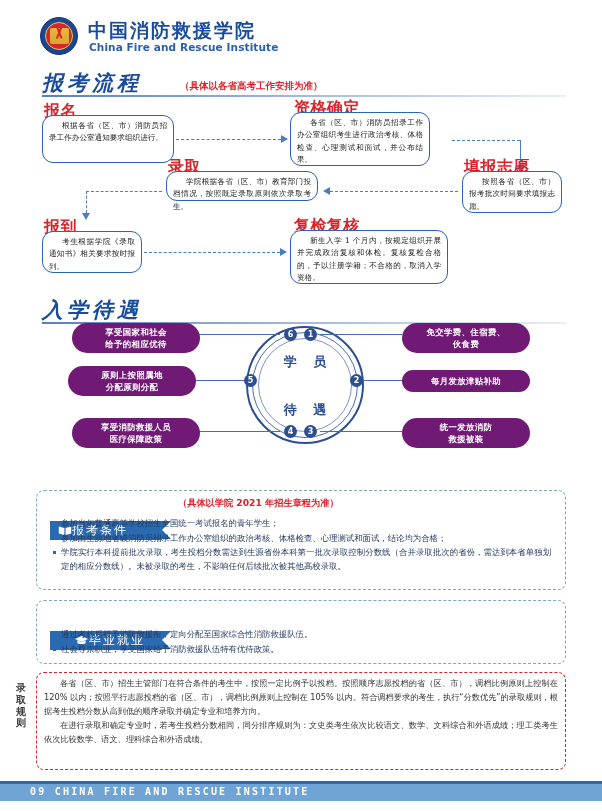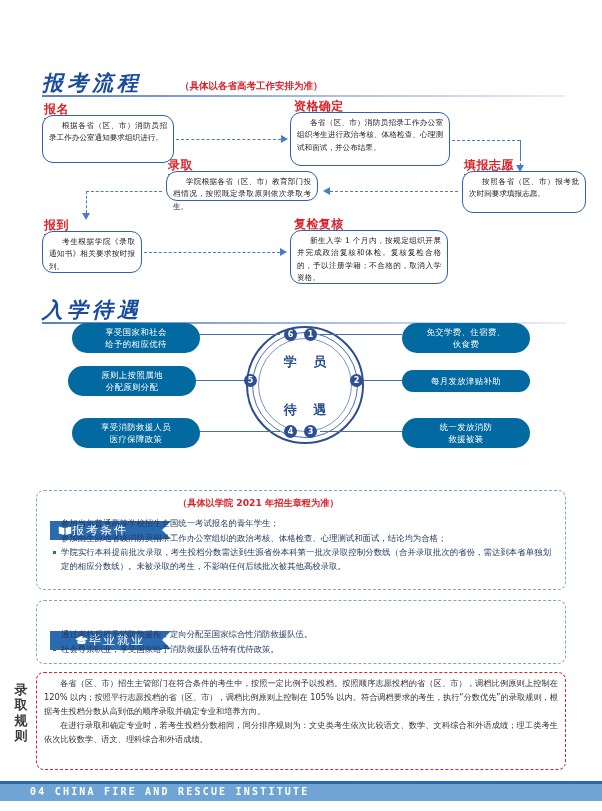--- a/index.html
+++ b/index.html
@@ -197,6 +197,17 @@
 
 <div class="page">
 
+  <div class="header">
+    <div class="logo-wrap">
+      <div class="logo-outer"></div>
+      <div class="logo-ring"></div>
+      <div class="logo-core"></div>
+      <div class="logo-axe a"></div>
+      <div class="logo-axe b"></div>
+    </div>
+    <div class="logo-text-cn">中国消防救援学院</div>
+    <div class="logo-text-en">China Fire and Rescue Institute</div>
+  </div>
 
   <div class="sec-title" style="left:42px; top:69px;">报考流程</div>
   <div class="sec-note" style="left:148px; top:80px;margin-left:32px;">（具体以各省高考工作安排为准）</div>

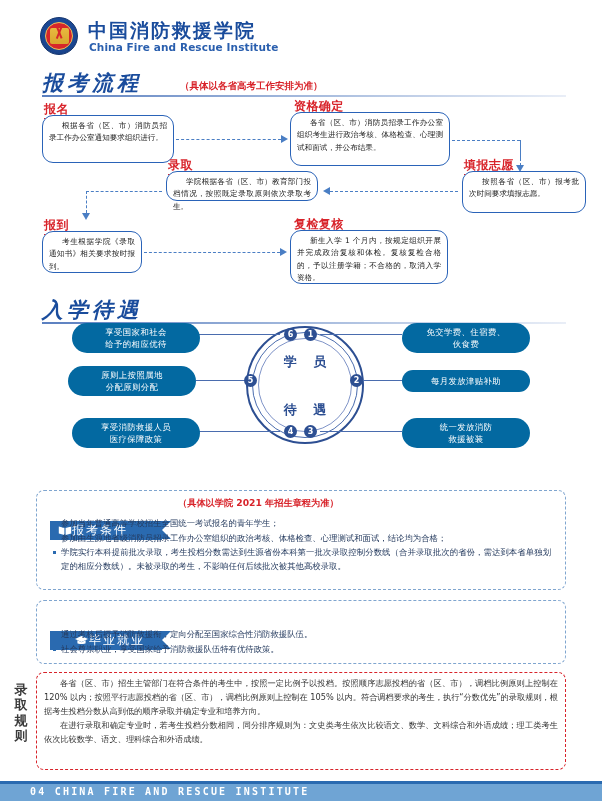--- a/index.html
+++ b/index.html
@@ -73,7 +73,7 @@
   }
   .fnode .ind { text-indent: 13px; display:block; }
   .flabel {
-    position:absolute; font-size:12px; font-weight:700; color:#d8232a;
+    position:absolute; font-size:16px; font-weight:700; color:#d8232a;
     white-space:nowrap; letter-spacing:0.4px;
   }
   .flabel.ul { border-bottom:1.2px solid #d8232a; padding-bottom:0px; }

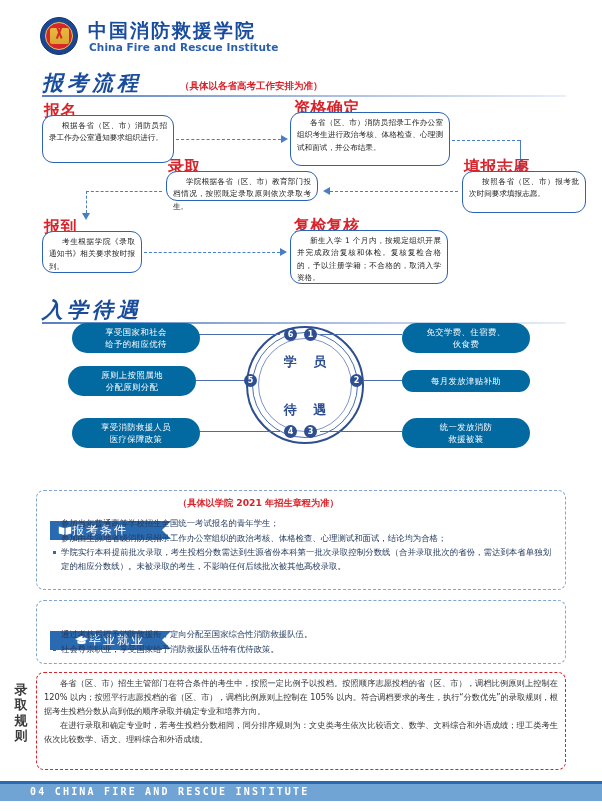--- a/index.html
+++ b/index.html
@@ -223,7 +223,7 @@
     <div class="arrow-r" style="left:281px; top:40px;"></div>
 
     <div class="flabel ul" style="left:294px; top:3px;">资格确定</div>
-    <div class="fnode" style="left:290px; top:17px; width:160px; height:54px;">
+    <div class="fnode" style="left:290px; top:17px; width:140px; height:54px;">
       <span class="ind">各省（区、市）消防员招录工作办公室组织考生进行政治考核、体格检查、心理测试和面试，并公布结果。</span>
     </div>
     <div class="dash-h" style="left:452px; top:45px; width:68px;"></div>

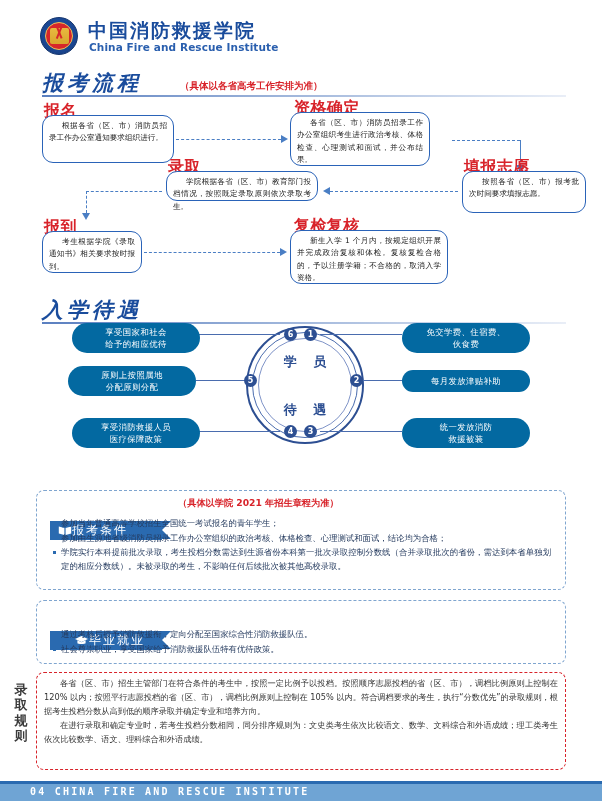--- a/index.html
+++ b/index.html
@@ -232,7 +232,7 @@
     <div class="arrow-d" style="left:516px; top:70px;"></div>
 
     <div class="flabel ul" style="left:464px; top:62px;">填报志愿</div>
-    <div class="fnode" style="left:462px; top:76px; width:124px; height:42px;font-family:Liberation Serif, serif;">
+    <div class="fnode" style="left:462px; top:76px; width:100px; height:42px;font-family:Liberation Serif, serif;">
       <span class="ind">按照各省（区、市）报考批次时间要求填报志愿。</span>
     </div>
     <div class="dash-h" style="left:330px; top:96px; width:128px;"></div>

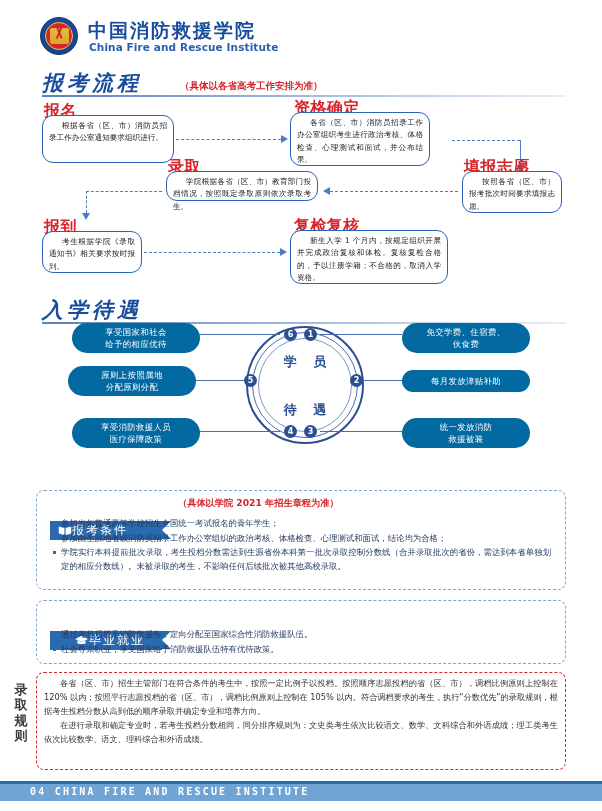--- a/index.html
+++ b/index.html
@@ -118,9 +118,9 @@
     gap: 30px;
   }
   .pill {
-    position:absolute; border-radius:999px; background:#0369a1; color:#fff;
+    position:absolute; border-radius:999px; background:#701a75; color:#fff;
     display:flex; align-items:center; justify-content:center; text-align:center;
-    font-size:8.4px; font-weight:400; line-height:1.48; letter-spacing:0.4px;
+    font-size:8.4px; font-weight:700; line-height:1.48; letter-spacing:0.4px;
     padding:0 7px;
   }
   .num-badge {

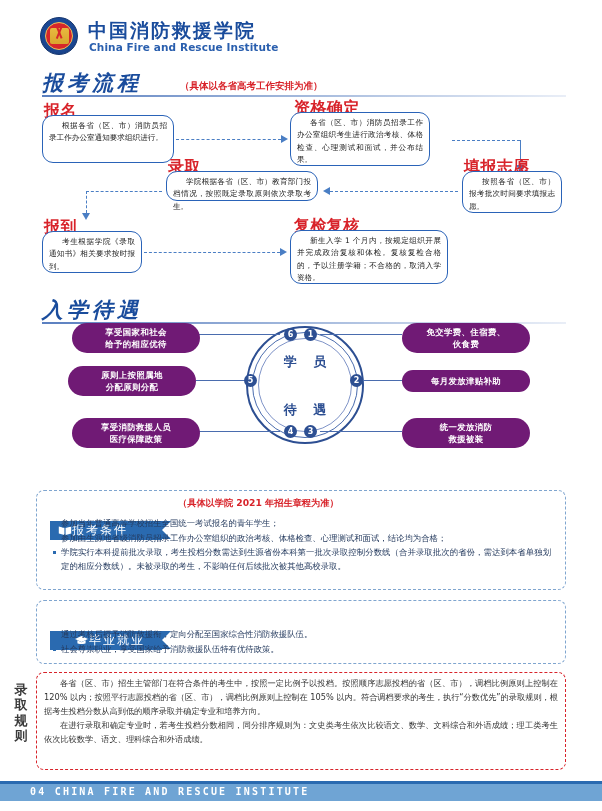--- a/index.html
+++ b/index.html
@@ -167,7 +167,7 @@
   }
   .rules-label {
     position:absolute; left:12px; top:682px; width:18px;
-    font-size:13px; font-weight:700; color:#3a3a3a; line-height:1.18;
+    font-size:10px; font-weight:700; color:#3a3a3a; line-height:1.18;
     text-align:center;
     font-family:"DejaVu Sans","Liberation Sans",sans-serif;
   }

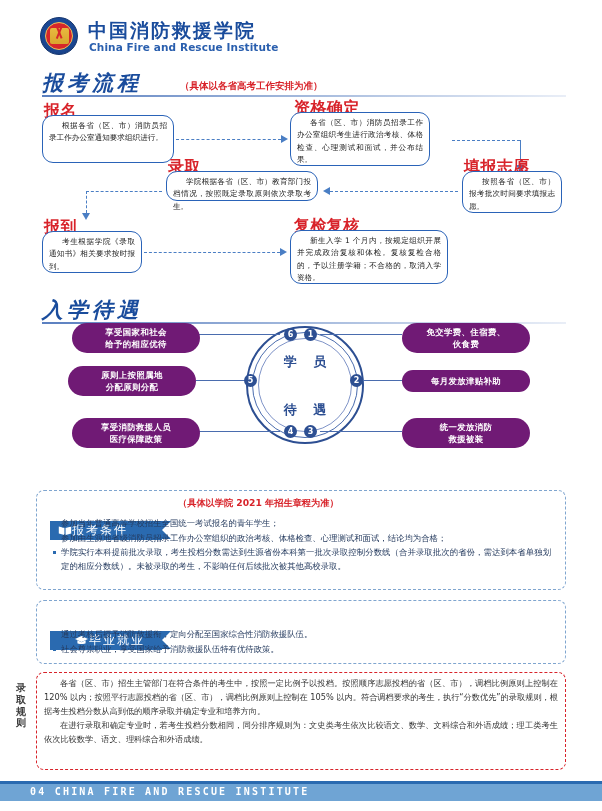--- a/index.html
+++ b/index.html
@@ -339,7 +339,7 @@
   <div class="footer-line"></div>
   <div class="footer"></div>
   <div class="footer-text">
-    <span>04</span>&nbsp;<span>CHINA FIRE AND RESCUE INSTITUTE</span>
+    <span>09</span>&nbsp;<span>CHINA FIRE AND RESCUE INSTITUTE</span>
   </div>
 
 </div>

